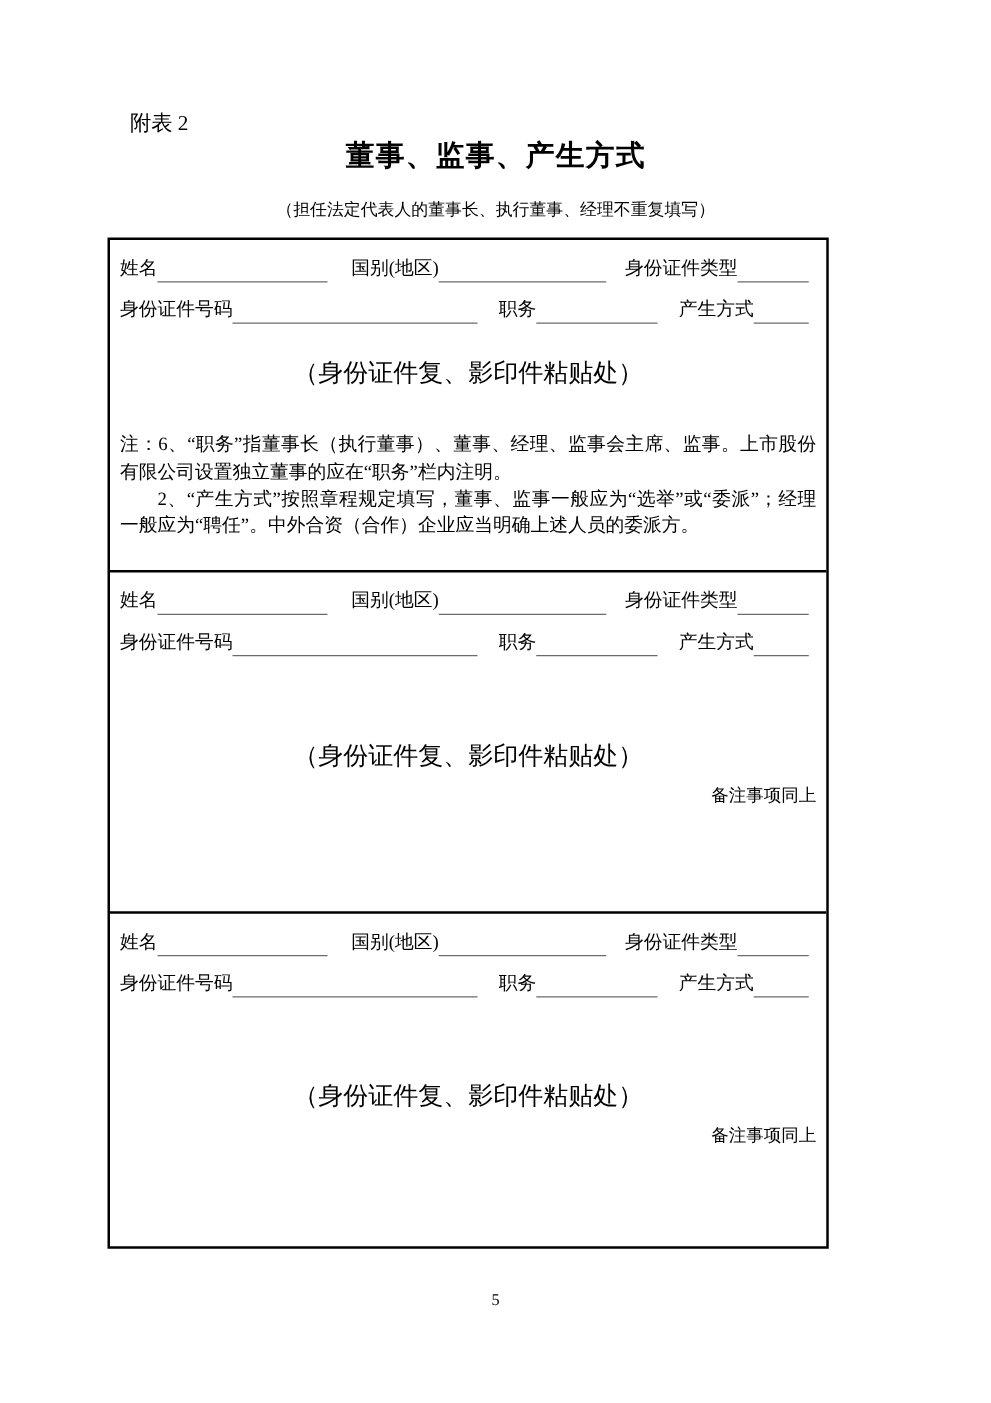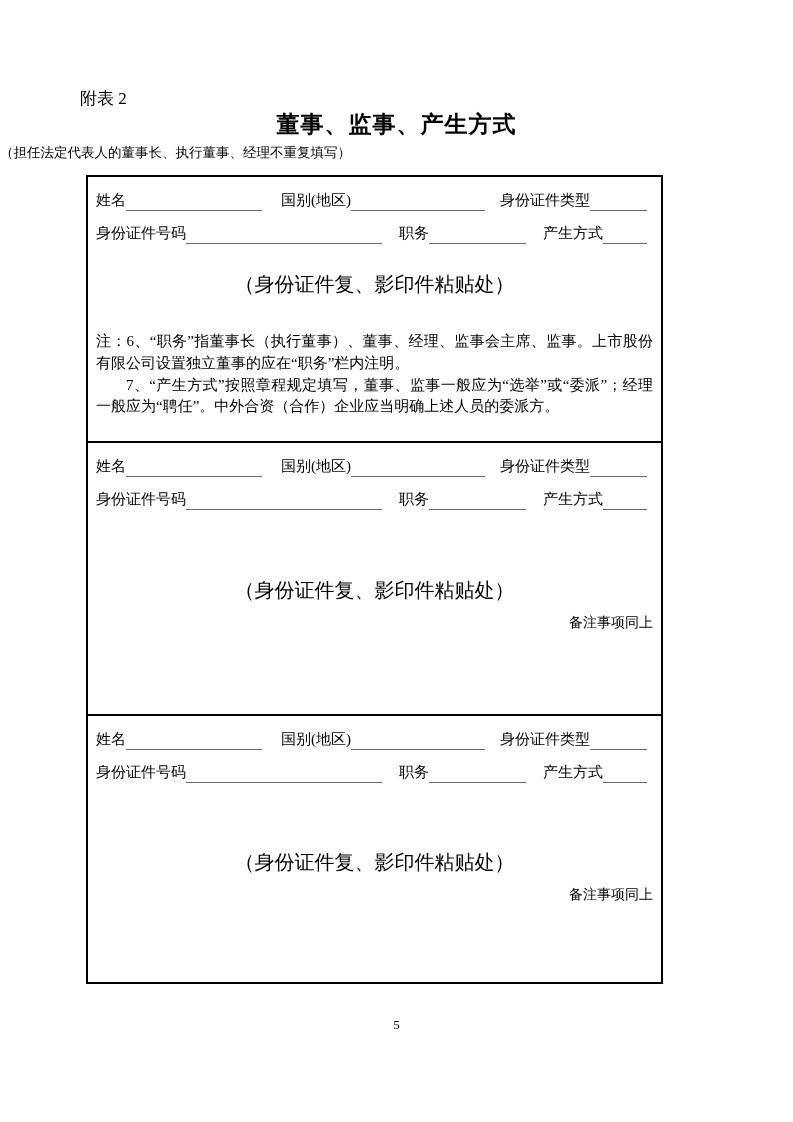--- a/index.html
+++ b/index.html
@@ -14,7 +14,7 @@
   .page { width: 793px; height: 1122px; padding-top: 89px; }
 
   .appendix-label {
-    margin-left: 80px;
+    margin-left: 104px;
     font-size: 17px; line-height: 20px;
   }
   .doc-title {

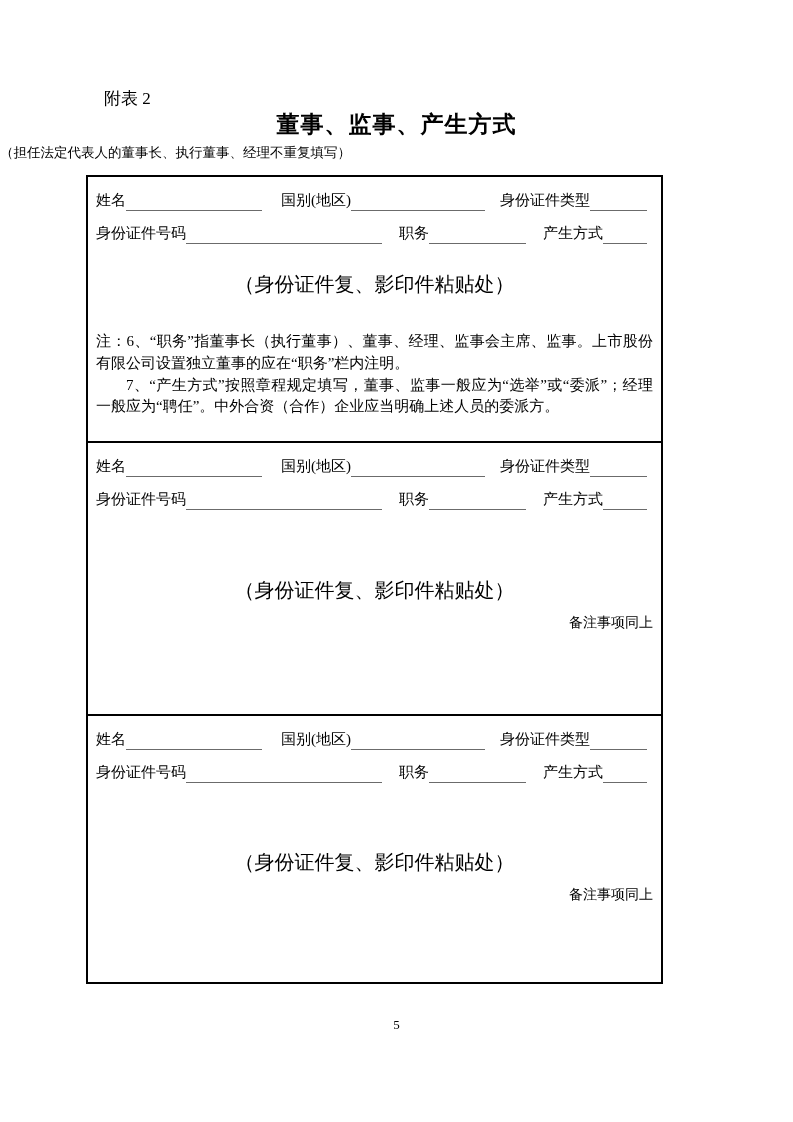--- a/index.html
+++ b/index.html
@@ -25,9 +25,9 @@
     letter-spacing: 1px;
   }
   .doc-subtitle {
-    text-align: left;
+    text-align: center;
     font-size: 13.5px; line-height: 18px;
-    margin-top: 5px;
+    margin-top: 20px;
   }
 
   .form-box {

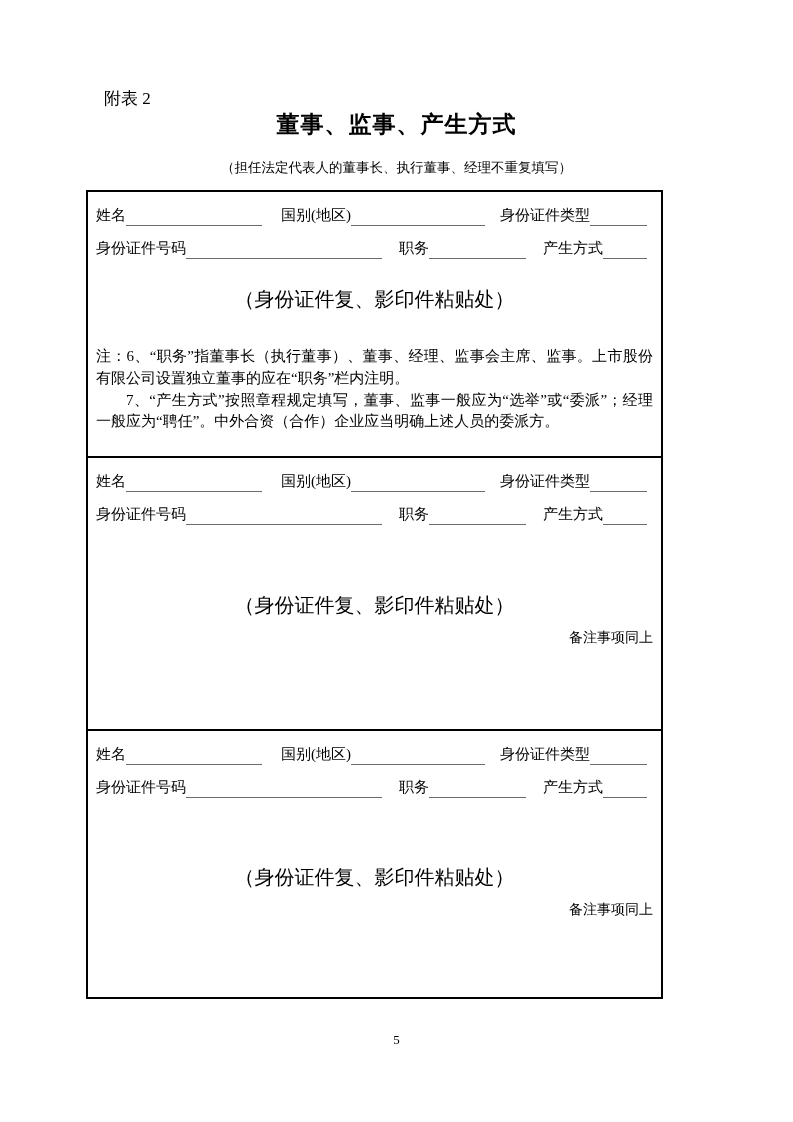--- a/index.html
+++ b/index.html
@@ -124,7 +124,7 @@
       <div class="paste-label">（身份证件复、影印件粘贴处）</div>
       <div class="notes">
         <p>注：6、“职务”指董事长（执行董事）、董事、经理、监事会主席、监事。上市股份有限公司设置独立董事的应在“职务”栏内注明。</p>
-        <p class="indent">7、“产生方式”按照章程规定填写，董事、监事一般应为“选举”或“委派”；经理一般应为“聘任”。中外合资（合作）企业应当明确上述人员的委派方。</p>
+        <p class="indent">2、“产生方式”按照章程规定填写，董事、监事一般应为“选举”或“委派”；经理一般应为“聘任”。中外合资（合作）企业应当明确上述人员的委派方。</p>
       </div>
     </div>
 

